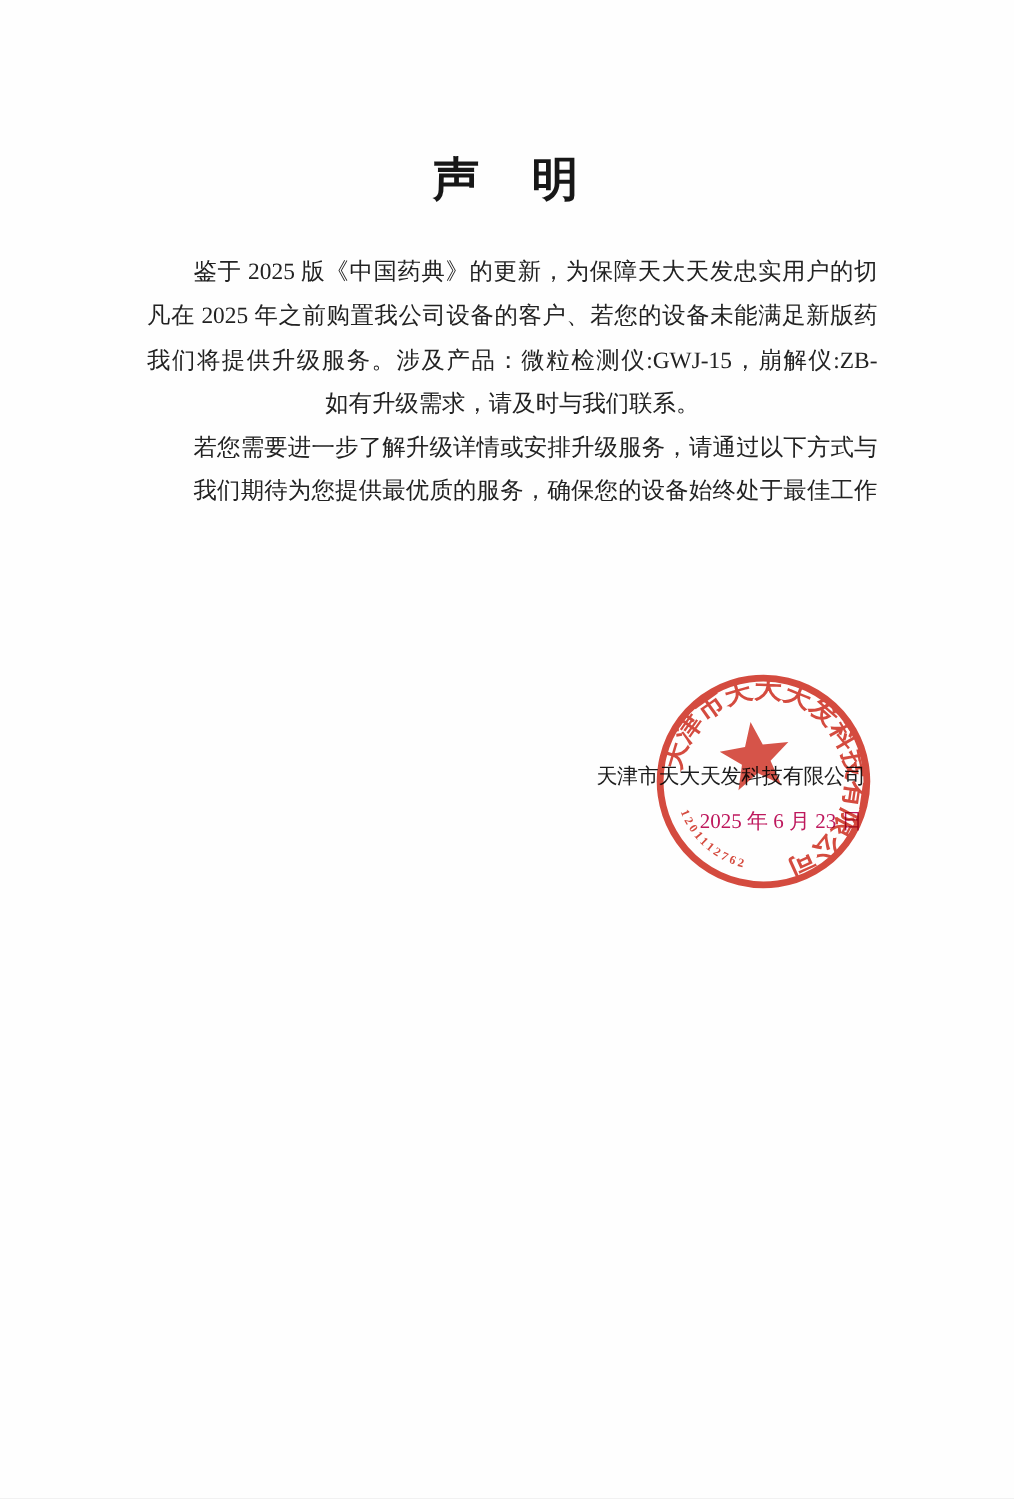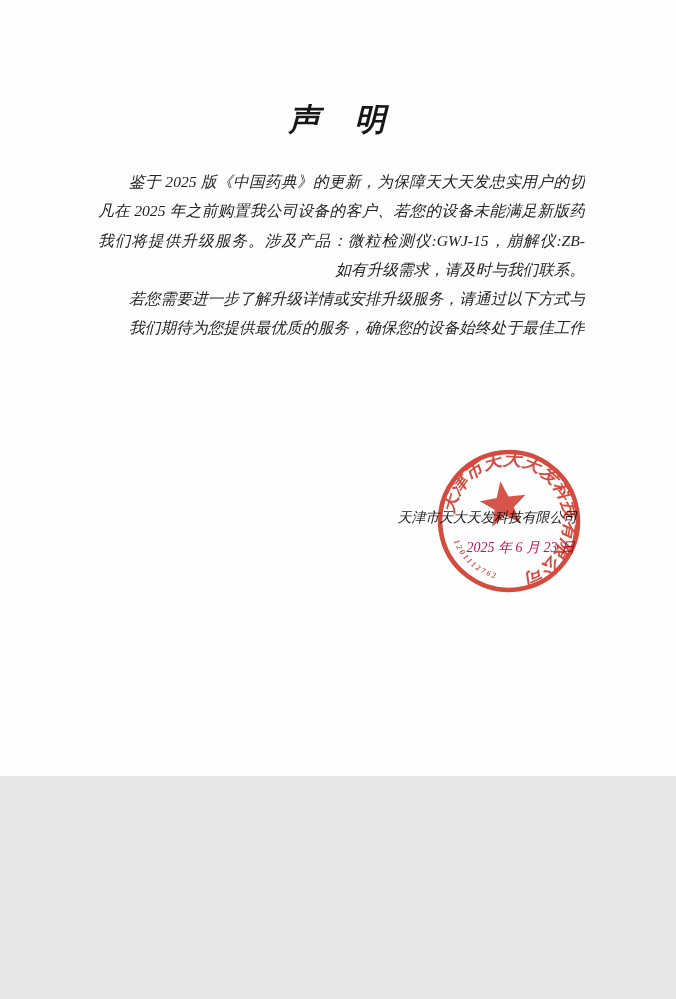--- a/index.html
+++ b/index.html
@@ -6,13 +6,12 @@
   html,body { background:#e8e8e8; }
   .page {
     position:relative;
-    width:676px; height:776px;
+    width:676px; height:999px;
     margin:0 auto;
     background:#fefefe;
     font-family:"Liberation Serif","DejaVu Serif",serif;
     color:#1f1f1f;
     overflow:hidden;
-    font-style:italic;
   }
   .title {
     position:absolute;

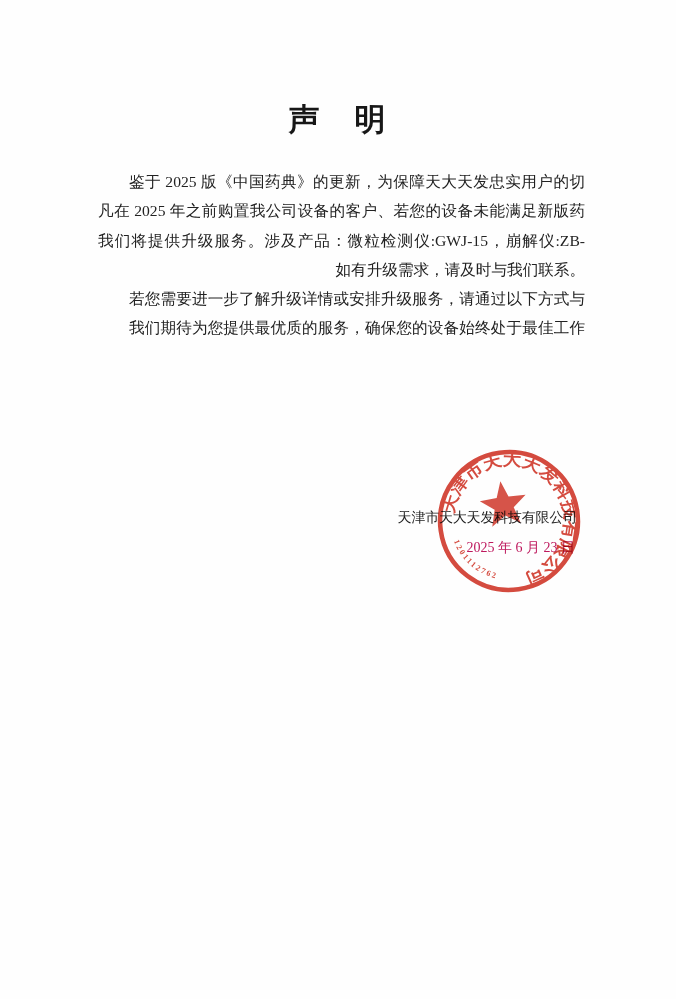--- a/index.html
+++ b/index.html
@@ -33,7 +33,7 @@
     height:29.3px;
     line-height:29.3px;
     overflow:hidden;
-    text-align:right;
+    text-align:center;
     white-space:normal;
   }
   .line.j { text-align:justify; }

